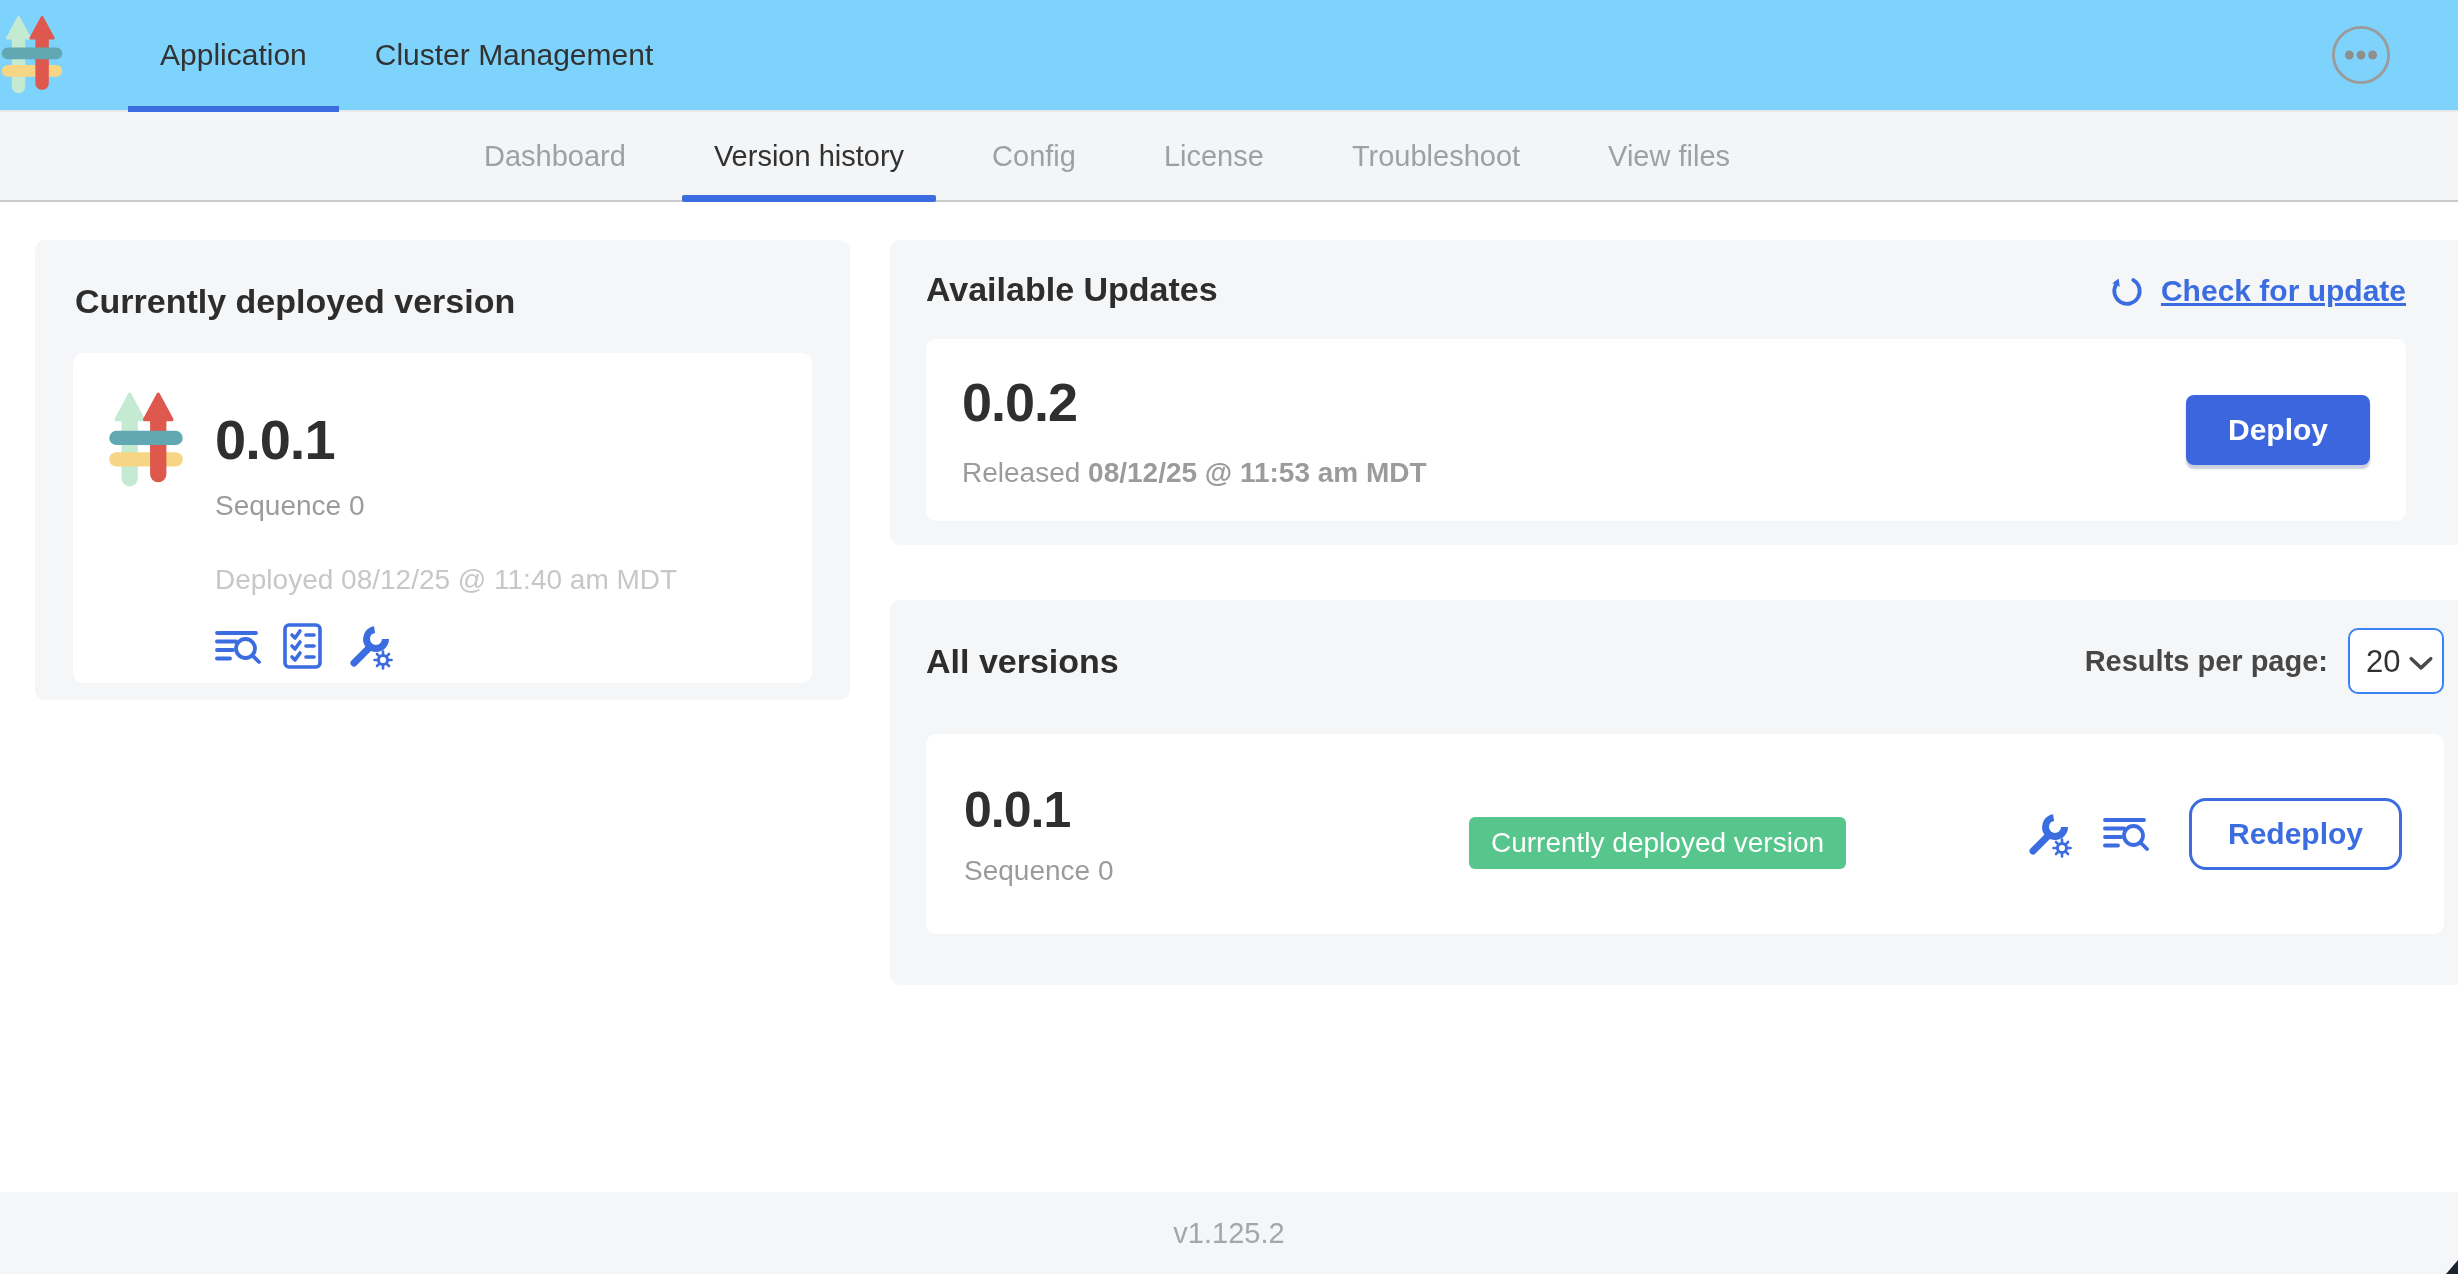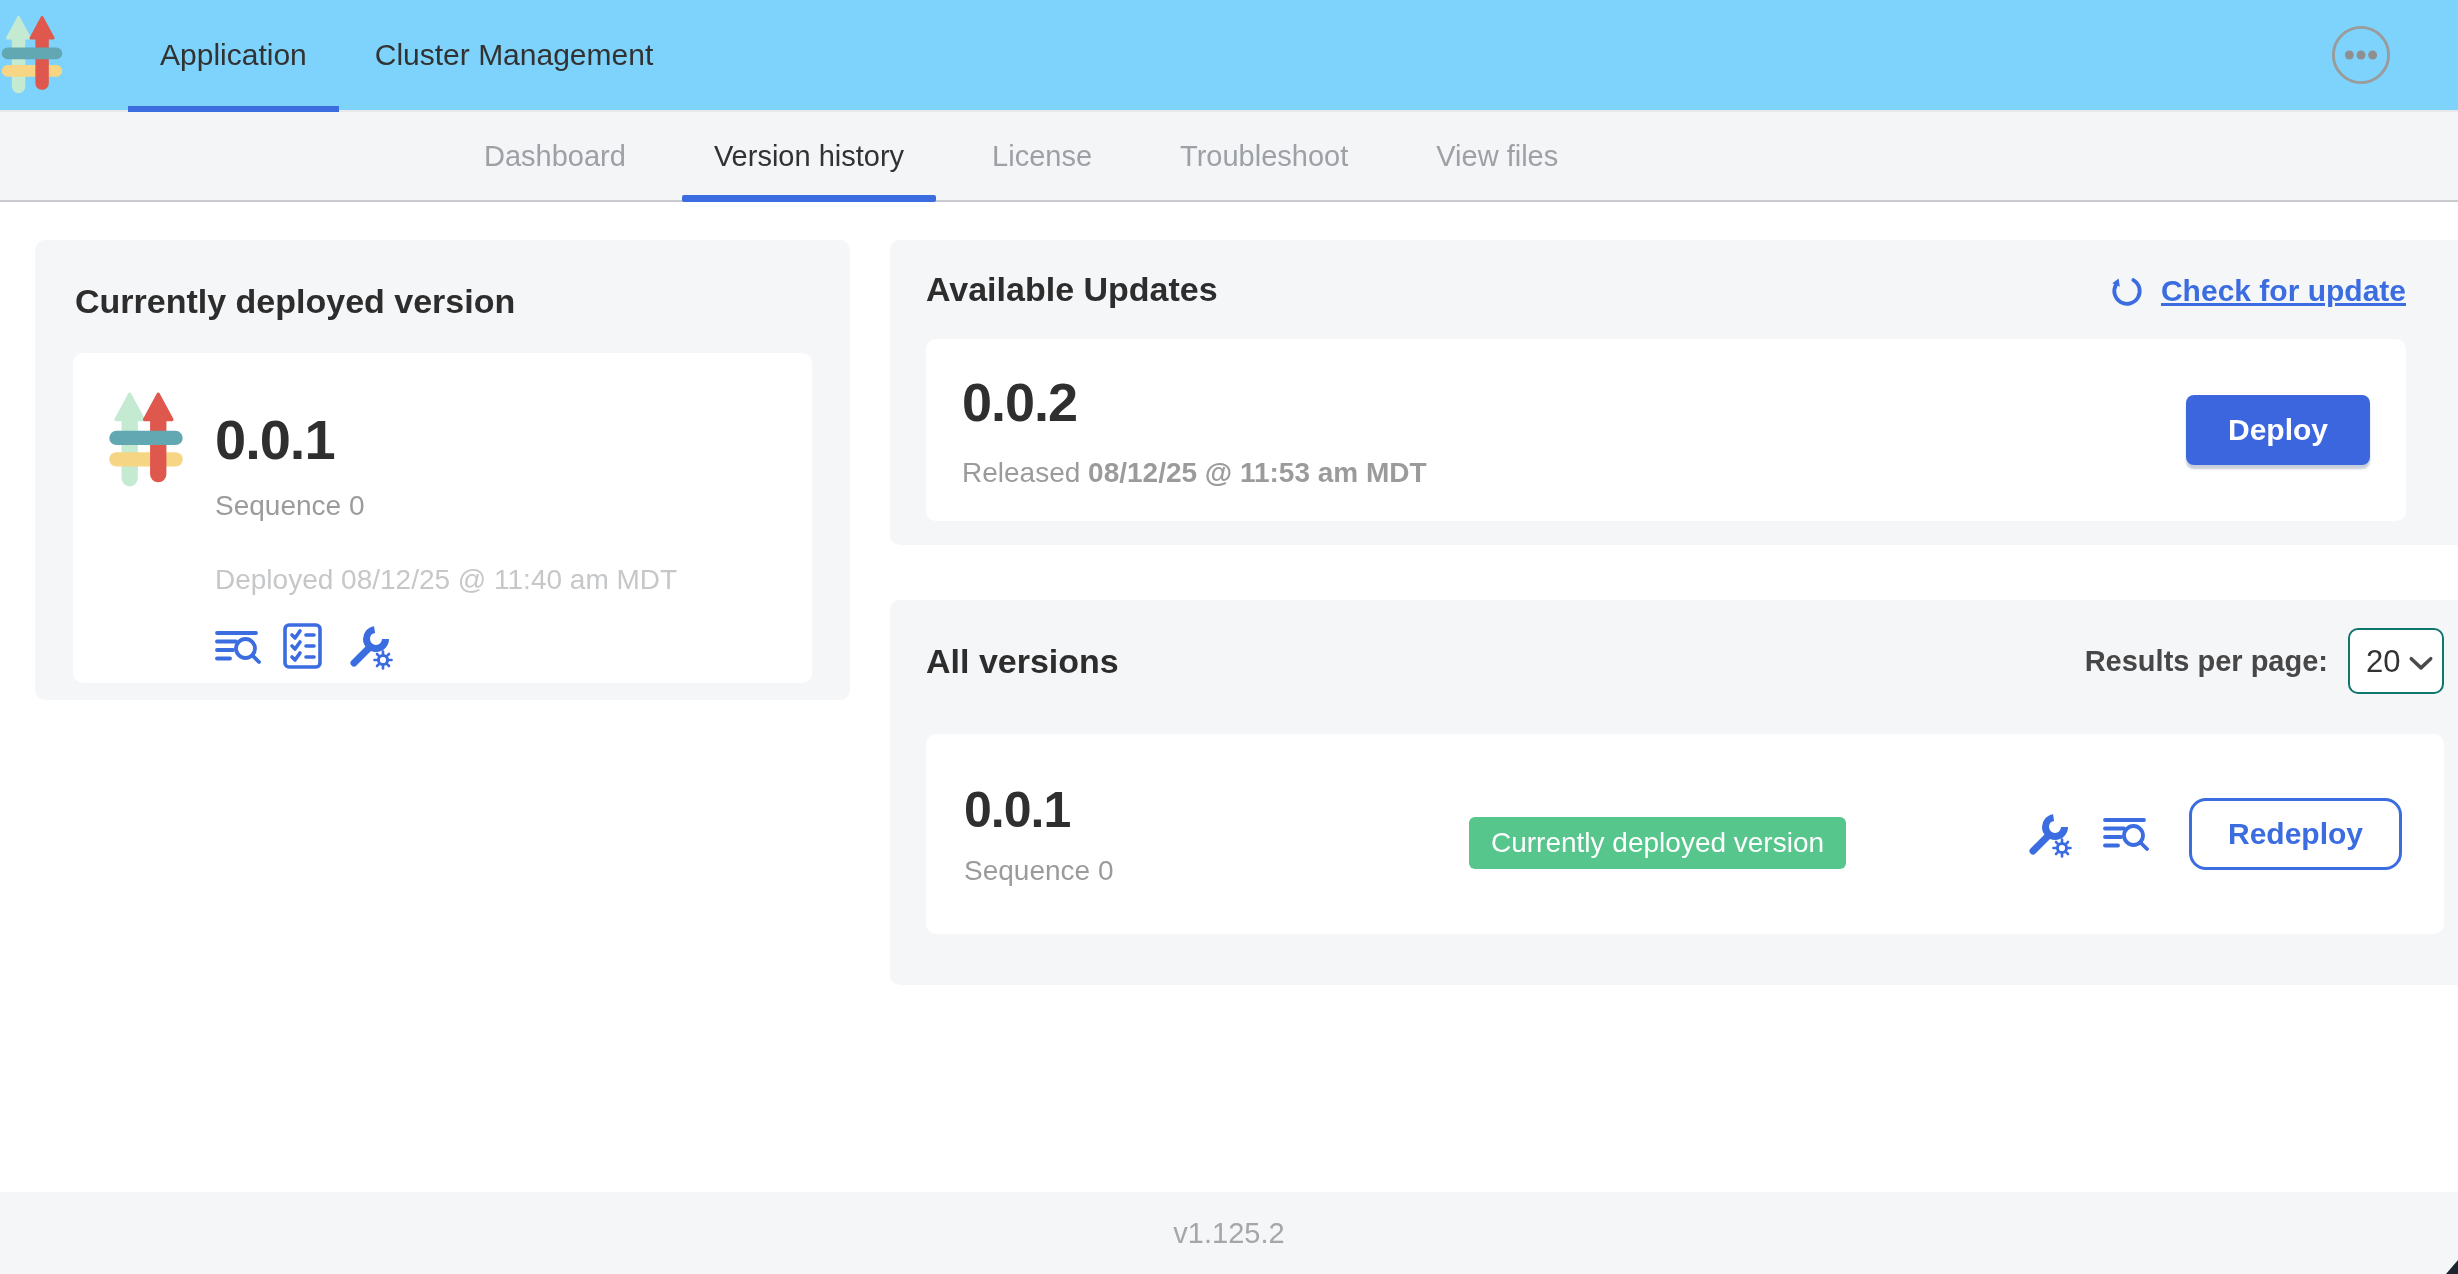--- a/index.html
+++ b/index.html
@@ -212,6 +212,9 @@
     <span>Version history</span>
   </div>
   <div class="subnav-tab">
+    <span>Config</span>
+  </div>
+  <div class="subnav-tab">
     <span>License</span>
   </div>
   <div class="subnav-tab">

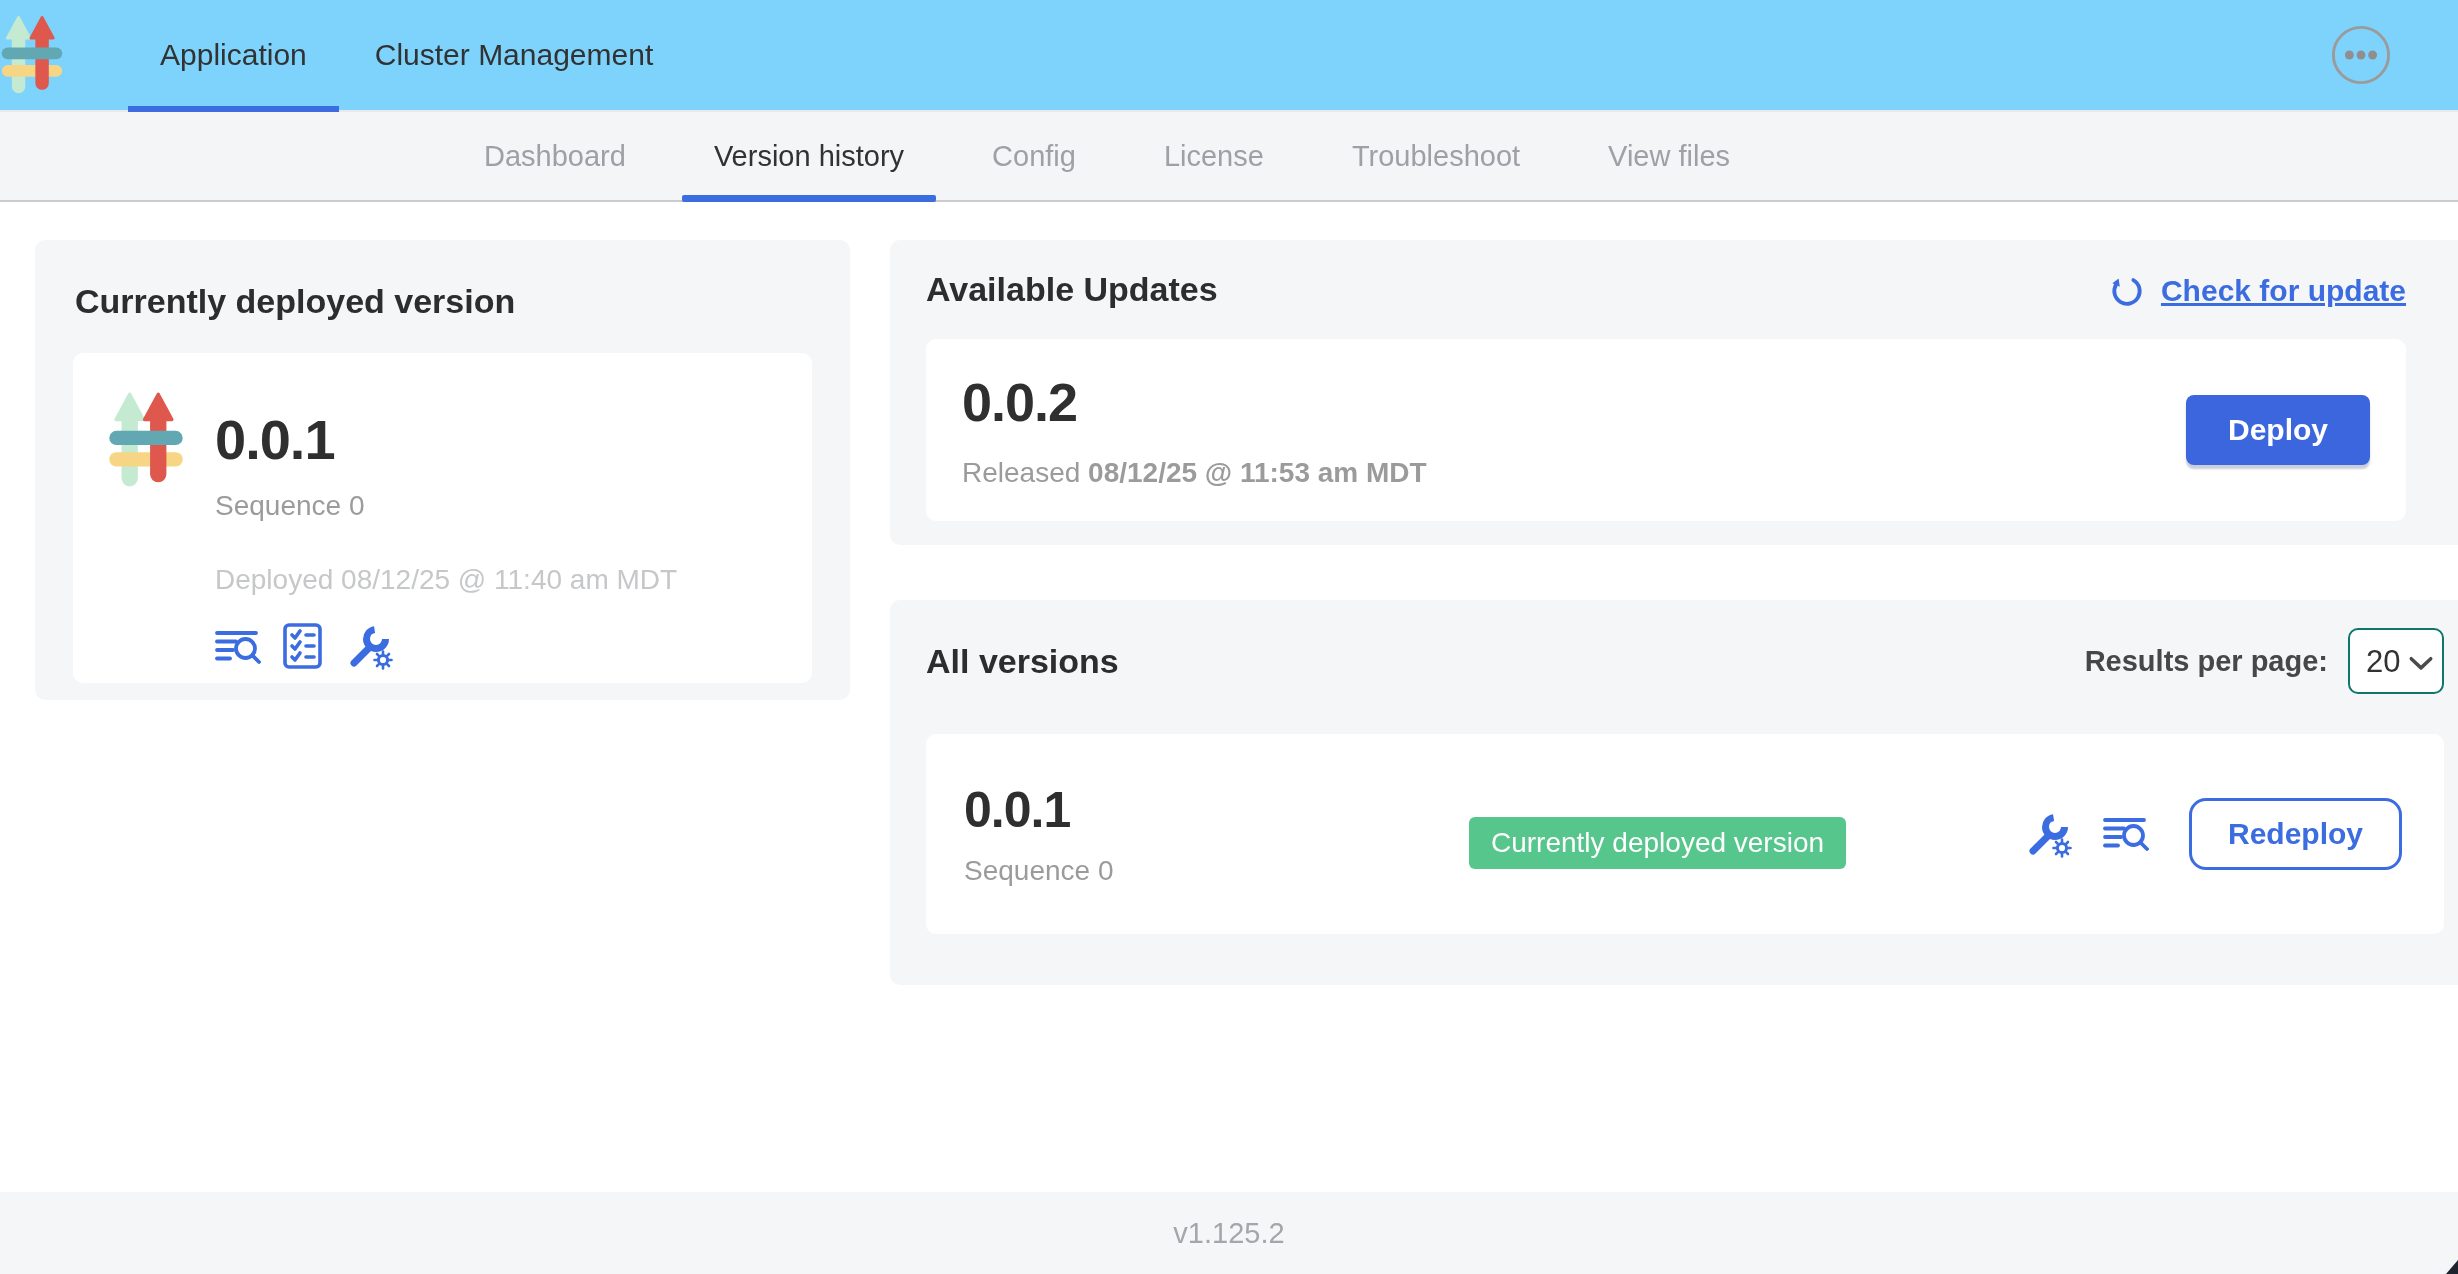--- a/index.html
+++ b/index.html
@@ -92,7 +92,7 @@
   .results-select {
     appearance:none; -webkit-appearance:none;
     width:96px; height:66px; background:#fff;
-    border:2px solid #0f766e; border-radius:10px;
+    border:2px solid #3b82f6; border-radius:10px;
     font-family:inherit; font-size:31px; color:#323232;
     padding:0 34px 0 16px; cursor:pointer;
   }

